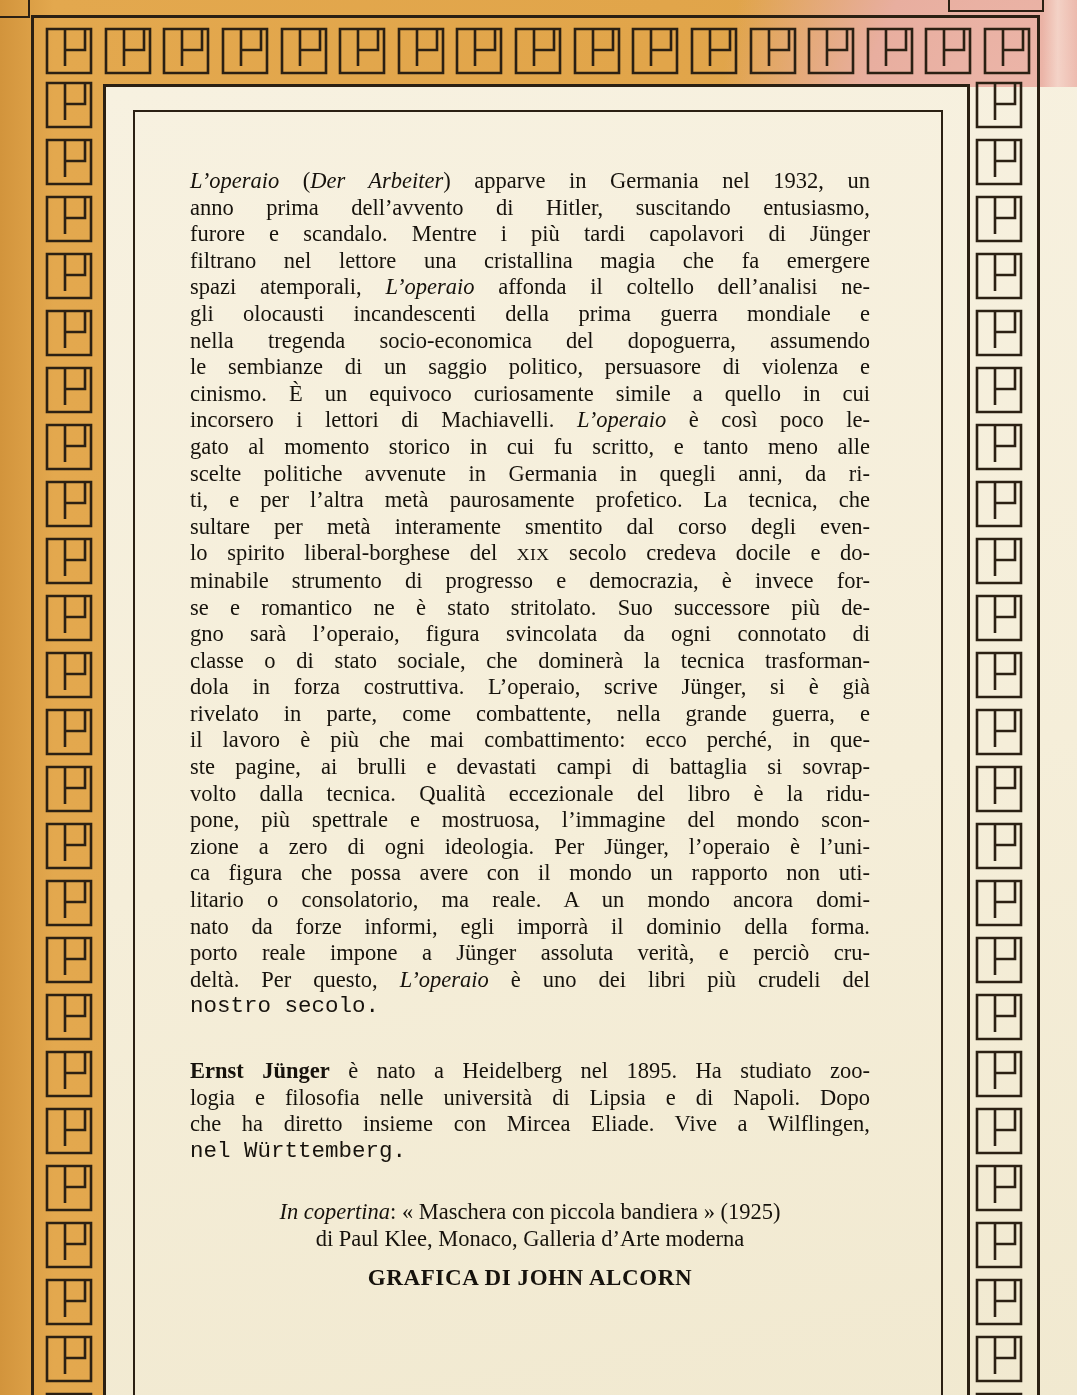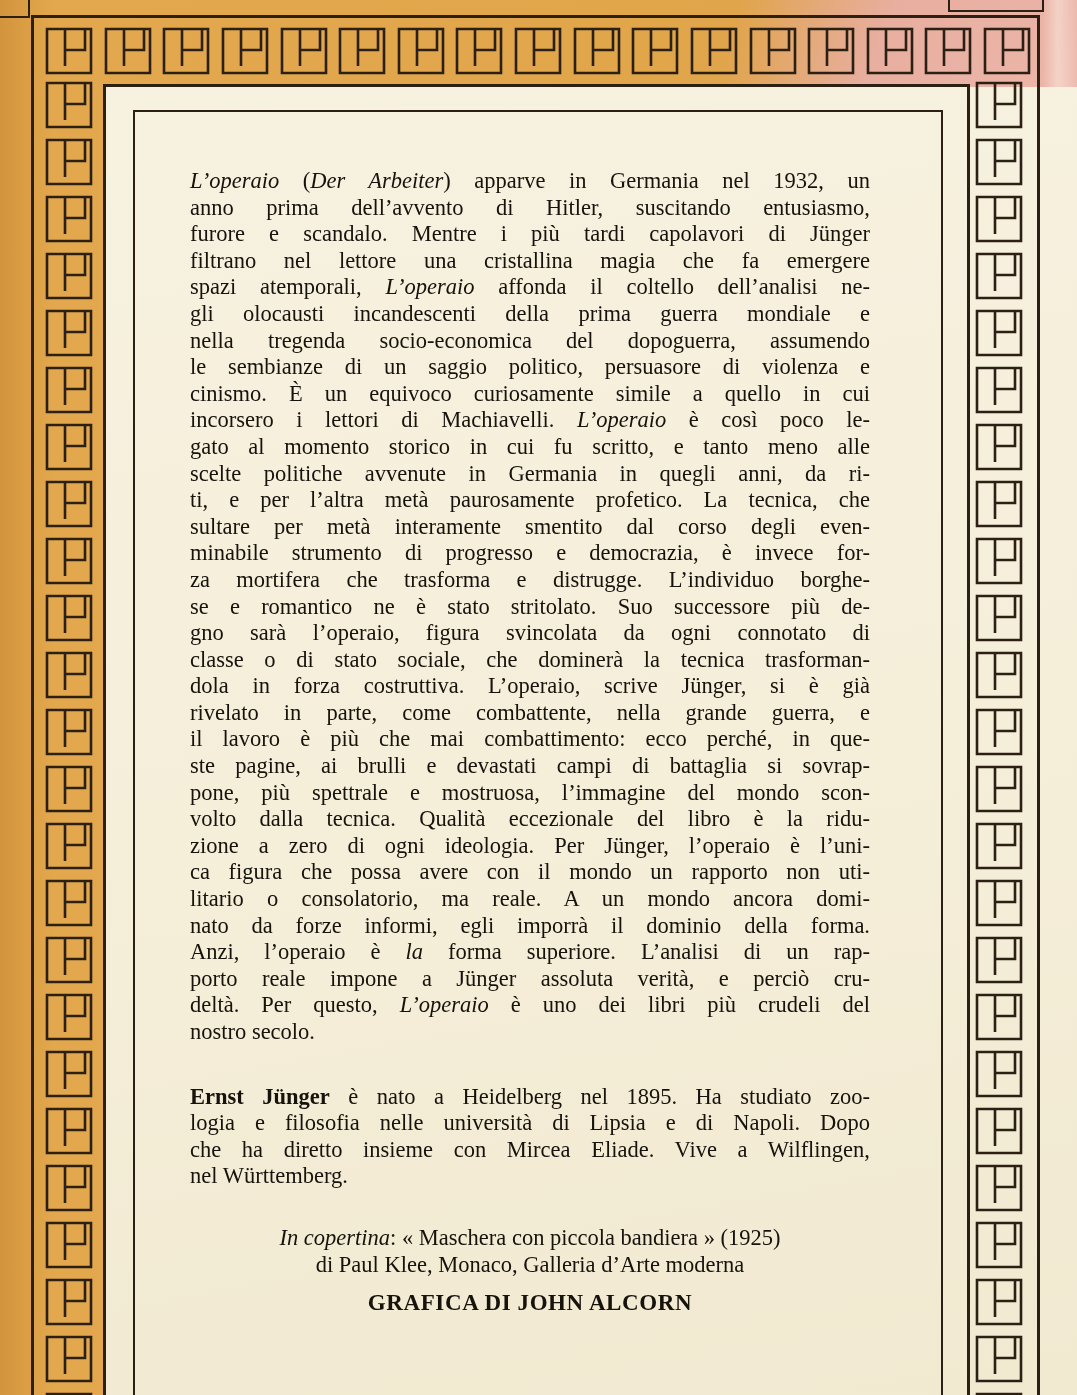--- a/index.html
+++ b/index.html
@@ -618,6 +618,7 @@
           <div class="tline"><span>scelte politiche avvenute in Germania in quegli anni, da ri-</span></div>
           <div class="tline"><span>ti, e per l’altra metà paurosamente profetico. La tecnica, che</span></div>
           <div class="tline"><span>sultare per metà interamente smentito dal corso degli even-</span></div>
+          <div class="tline"><span>lo spirito liberal-borghese del </span><span class="sc">XIX</span><span> secolo credeva docile e do-</span></div>
           <div class="tline"><span>minabile strumento di progresso e democrazia, è invece for-</span></div>
           <div class="tline"><span>za mortifera che trasforma e distrugge. L’individuo borghe-</span></div>
           <div class="tline"><span>se e romantico ne è stato stritolato. Suo successore più de-</span></div>

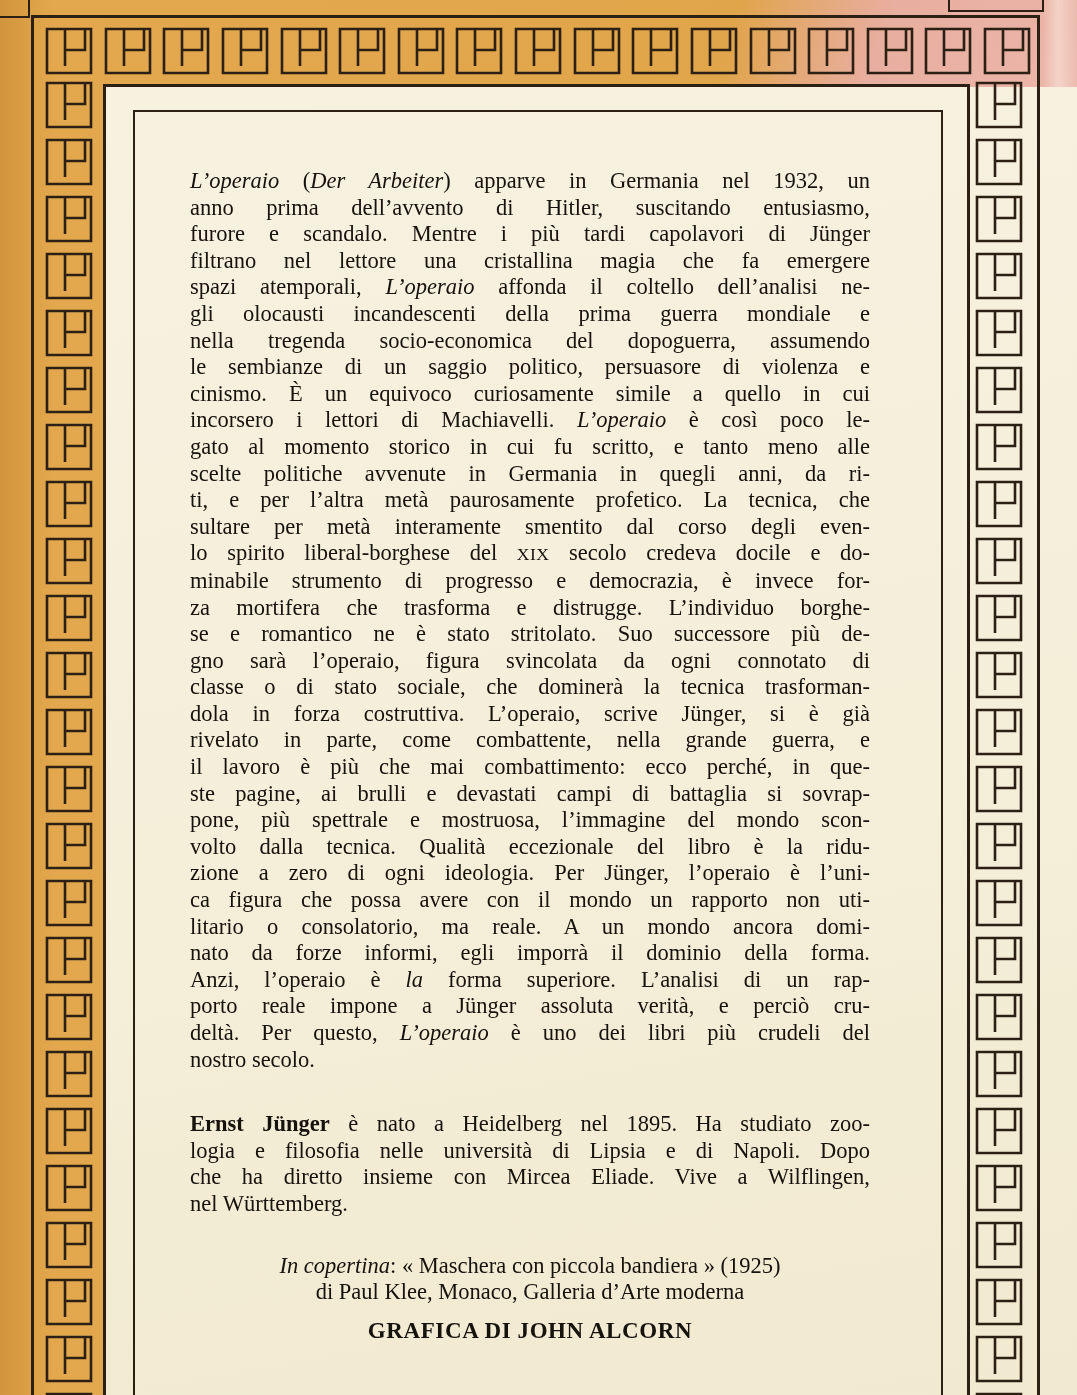--- a/index.html
+++ b/index.html
@@ -620,7 +620,6 @@
           <div class="tline"><span>sultare per metà interamente smentito dal corso degli even-</span></div>
           <div class="tline"><span>lo spirito liberal-borghese del </span><span class="sc">XIX</span><span> secolo credeva docile e do-</span></div>
           <div class="tline"><span>minabile strumento di progresso e democrazia, è invece for-</span></div>
-          <div class="tline"><span>za mortifera che trasforma e distrugge. L’individuo borghe-</span></div>
           <div class="tline"><span>se e romantico ne è stato stritolato. Suo successore più de-</span></div>
           <div class="tline"><span>gno sarà l’operaio, figura svincolata da ogni connotato di</span></div>
           <div class="tline"><span>classe o di stato sociale, che dominerà la tecnica trasforman-</span></div>

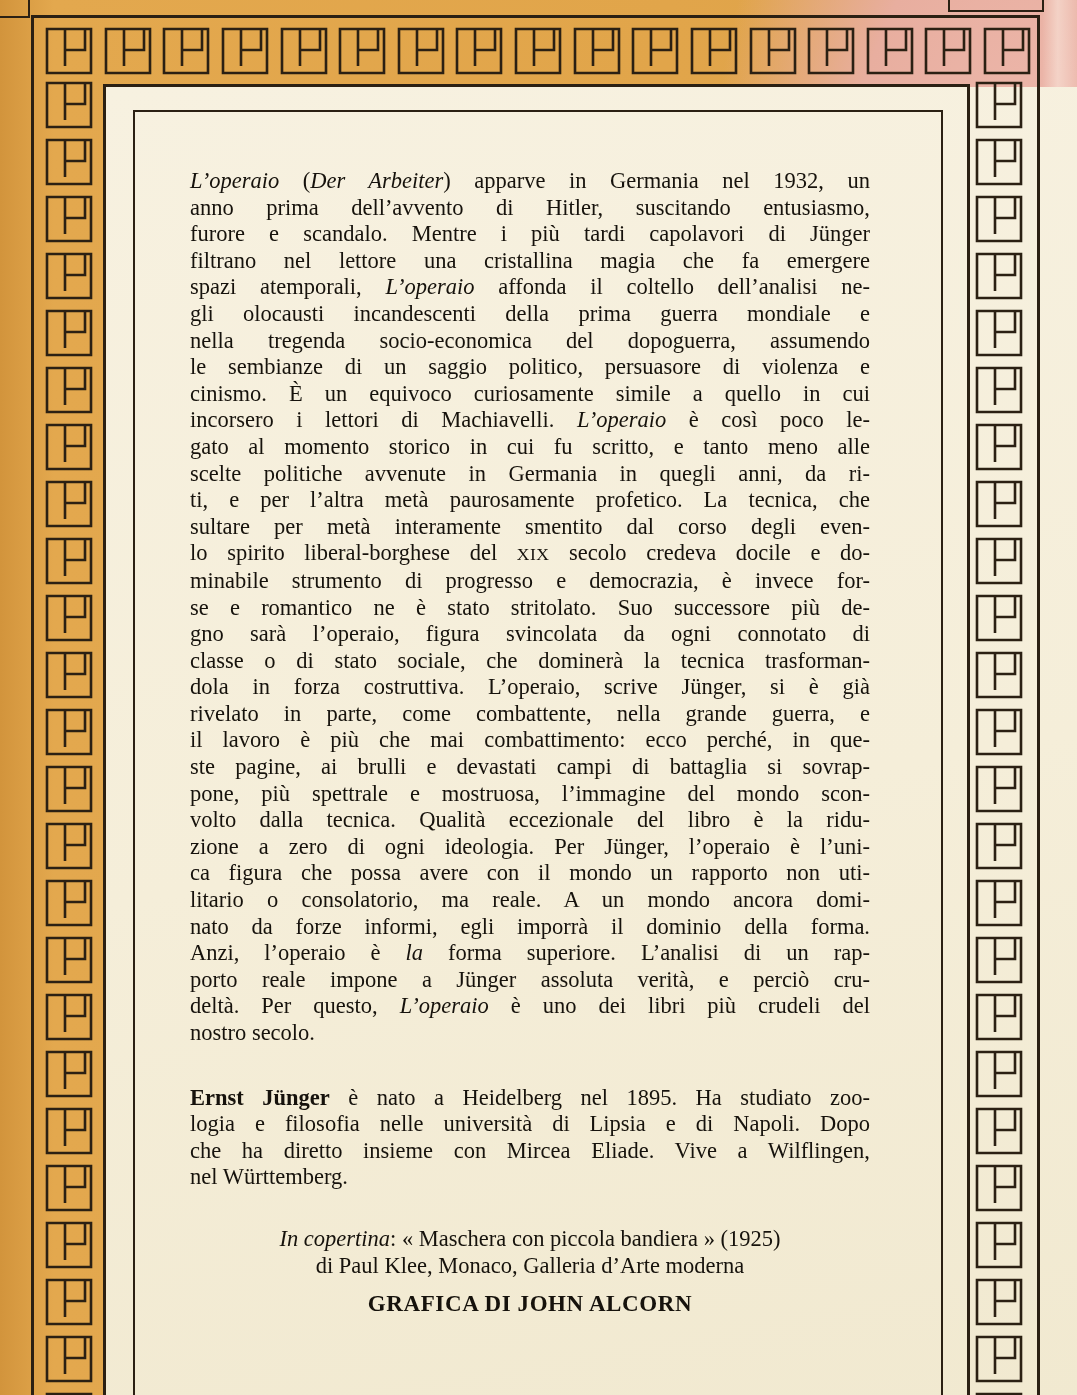--- a/index.html
+++ b/index.html
@@ -627,8 +627,8 @@
           <div class="tline"><span>rivelato in parte, come combattente, nella grande guerra, e</span></div>
           <div class="tline"><span>il lavoro è più che mai combattimento: ecco perché, in que-</span></div>
           <div class="tline"><span>ste pagine, ai brulli e devastati campi di battaglia si sovrap-</span></div>
+          <div class="tline"><span>volto dalla tecnica. Qualità eccezionale del libro è la ridu-</span></div>
           <div class="tline"><span>pone, più spettrale e mostruosa, l’immagine del mondo scon-</span></div>
-          <div class="tline"><span>volto dalla tecnica. Qualità eccezionale del libro è la ridu-</span></div>
           <div class="tline"><span>zione a zero di ogni ideologia. Per Jünger, l’operaio è l’uni-</span></div>
           <div class="tline"><span>ca figura che possa avere con il mondo un rapporto non uti-</span></div>
           <div class="tline"><span>litario o consolatorio, ma reale. A un mondo ancora domi-</span></div>

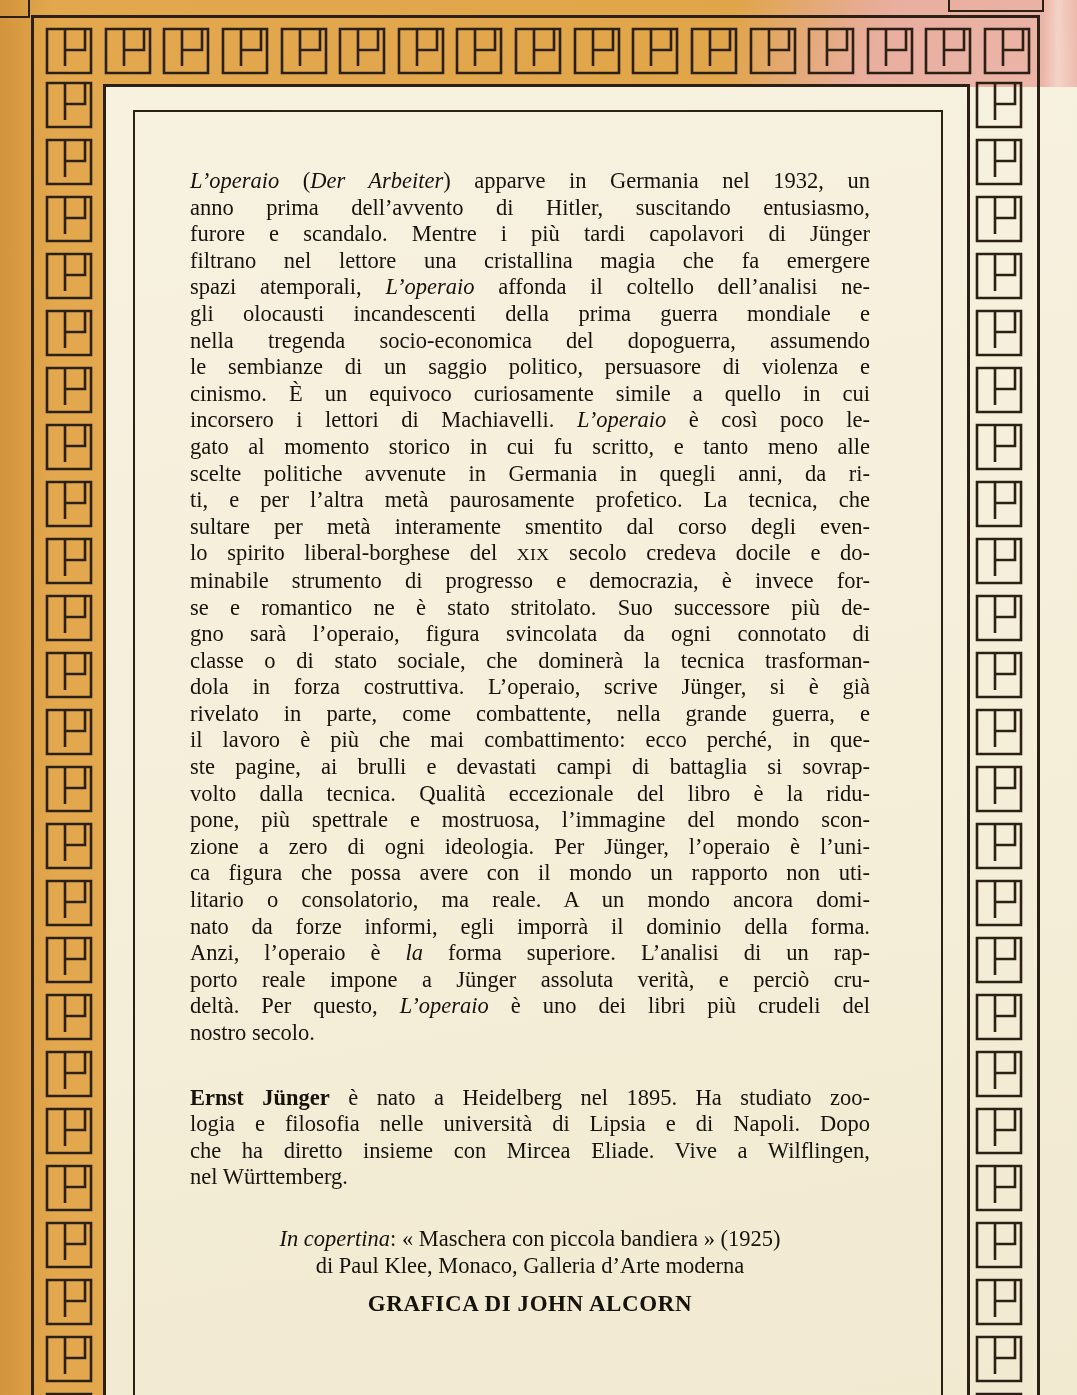--- a/index.html
+++ b/index.html
@@ -633,7 +633,6 @@
           <div class="tline"><span>ca figura che possa avere con il mondo un rapporto non uti-</span></div>
           <div class="tline"><span>litario o consolatorio, ma reale. A un mondo ancora domi-</span></div>
           <div class="tline"><span>nato da forze informi, egli imporrà il dominio della forma.</span></div>
-          <div class="tline"><span>Anzi, l’operaio è </span><span class="i">la</span><span> forma superiore. L’analisi di un rap-</span></div>
           <div class="tline"><span>porto reale impone a Jünger assoluta verità, e perciò cru-</span></div>
           <div class="tline"><span>deltà. Per questo, </span><span class="i">L’operaio</span><span> è uno dei libri più crudeli del</span></div>
           <div class="tline"><span>nostro secolo.</span></div>

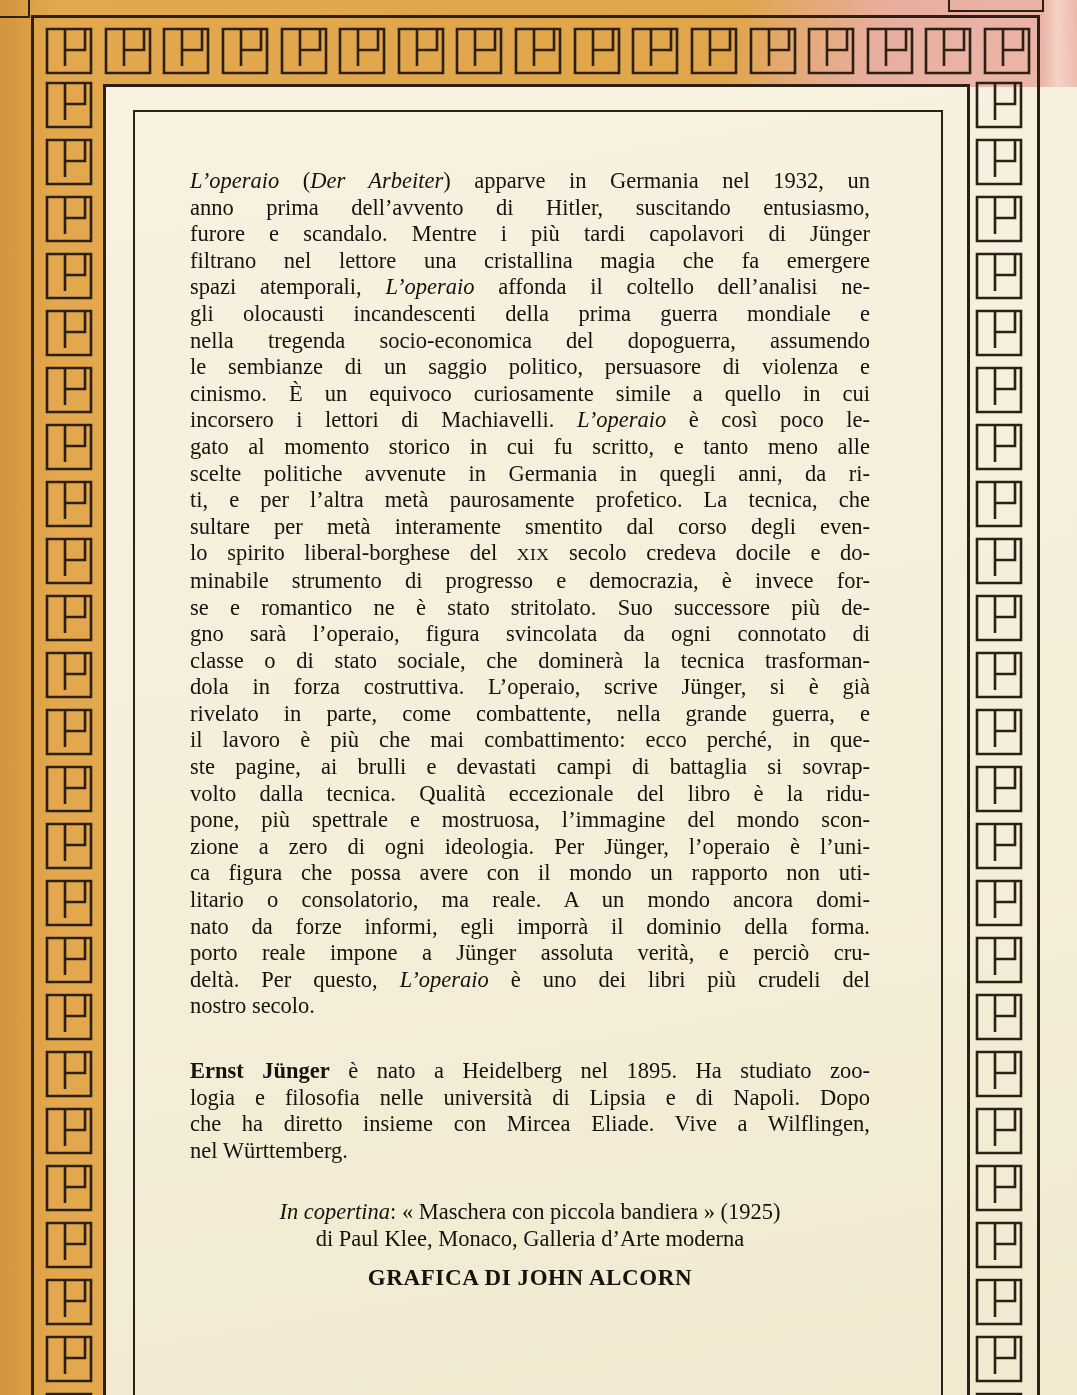--- a/index.html
+++ b/index.html
@@ -49,7 +49,7 @@
   .para{margin:0;}
   .tline{white-space:nowrap;text-align:center;}
   .justify .tline{text-align:justify;text-align-last:justify;white-space:normal;}
-  .justify .tline:last-child{text-align-last:left;}
+  .justify .tline:last-child{text-align-last:left;font-family:Liberation Mono, monospace;}
   .para-bio{margin-top:38px;}
   .para-credit{margin-top:35px;}
   .para-grafica{margin-top:14px;font-size:23px;line-height:22px;font-weight:bold;letter-spacing:0.6px;}

